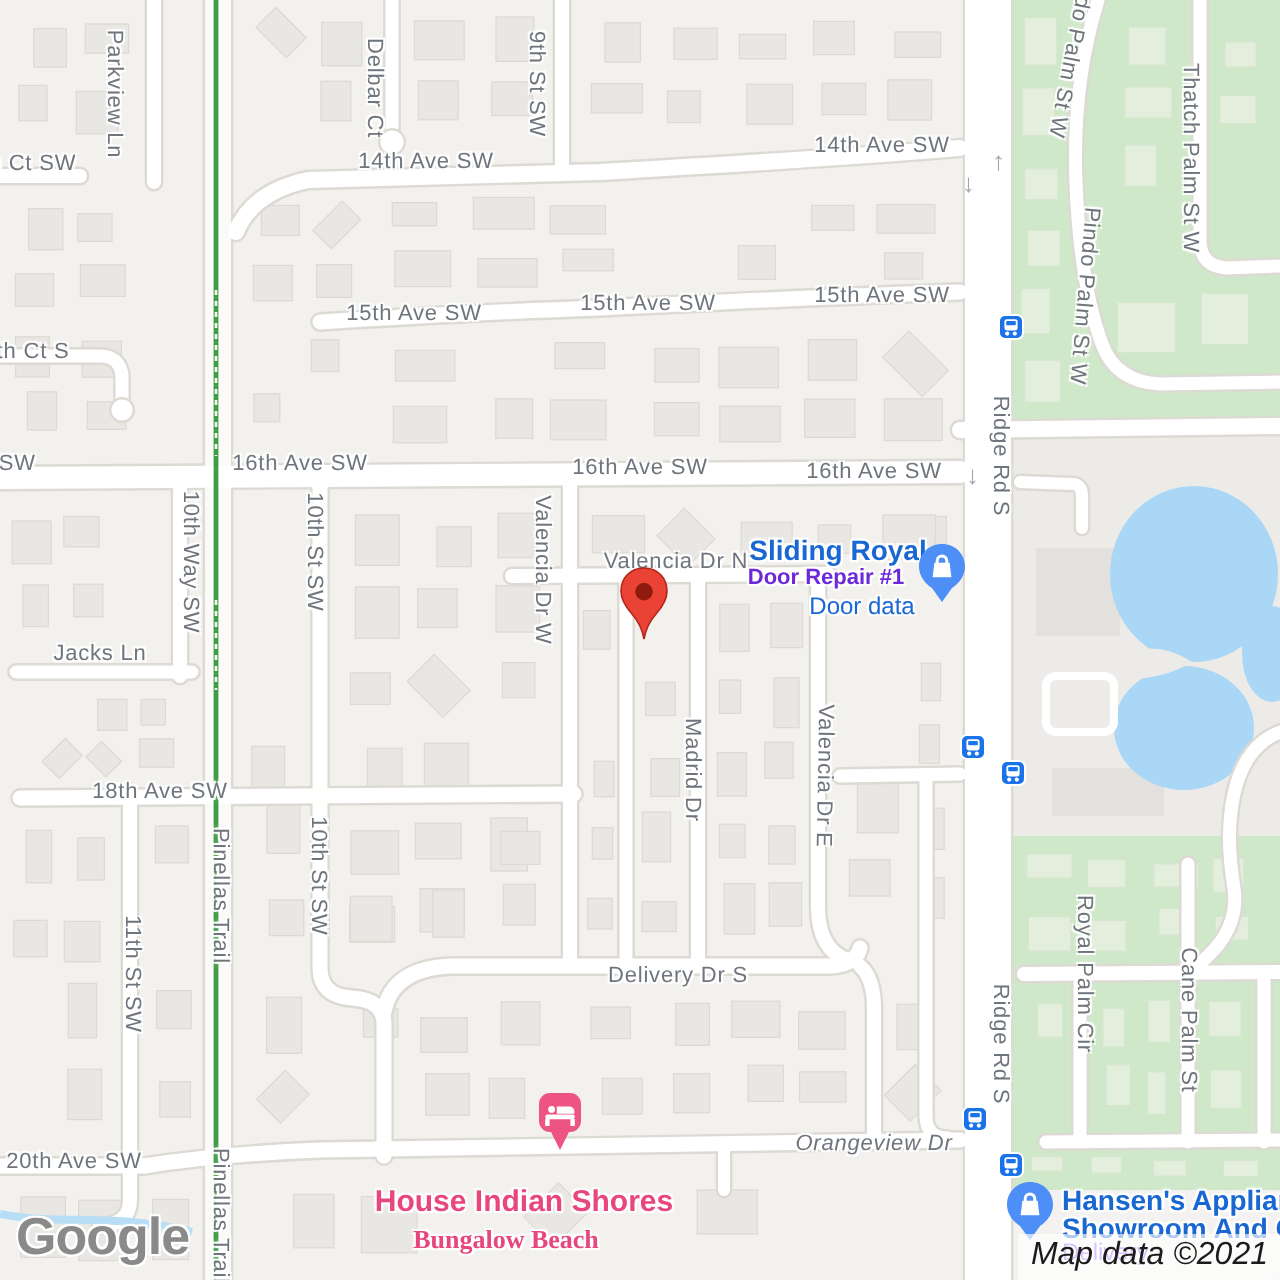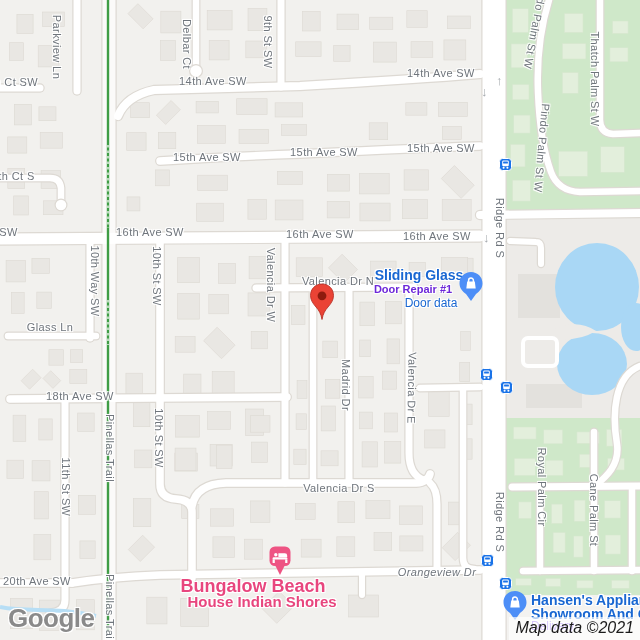--- a/index.html
+++ b/index.html
@@ -354,7 +354,7 @@
       <div class="street-label" style="left: 595px; top: 79px; transform: translate(-50%, -50%) rotate(90deg);">Thatch Palm St W</div>
       <div class="street-label" style="left: 542px; top: 487px; transform: translate(-50%, -50%) rotate(90deg);">Royal Palm Cir</div>
       <div class="street-label" style="left: 594px; top: 510px; transform: translate(-50%, -50%) rotate(90deg);">Cane Palm St</div>
-      <div class="poi-name" style="color: rgb(25, 103, 210); font-size: 14px; left: 419px; top: 275px; transform: translate(-50%, -50%);">Sliding Glass</div>
+      <div class="poi-name" style="color: rgb(25, 103, 210); font-size: 14px; left: 419px; top: 275px; transform: translate(-50%, -50%);">Sliding Royal</div>
       <div class="poi-name" style="color: #6d28d9; font-size: 11px; left: 413px; top: 289px; transform: translate(-50%, -50%);">Door Repair #1</div>
       <div class="poi-sub" style="color: rgb(25, 103, 210); font-size: 12px; left: 431px; top: 303px; transform: translate(-50%, -50%);">Door data</div>
       <div class="pin" style="left: 458px; top: 271px;"><svg width="26" height="32" viewBox="0 0 26 32">

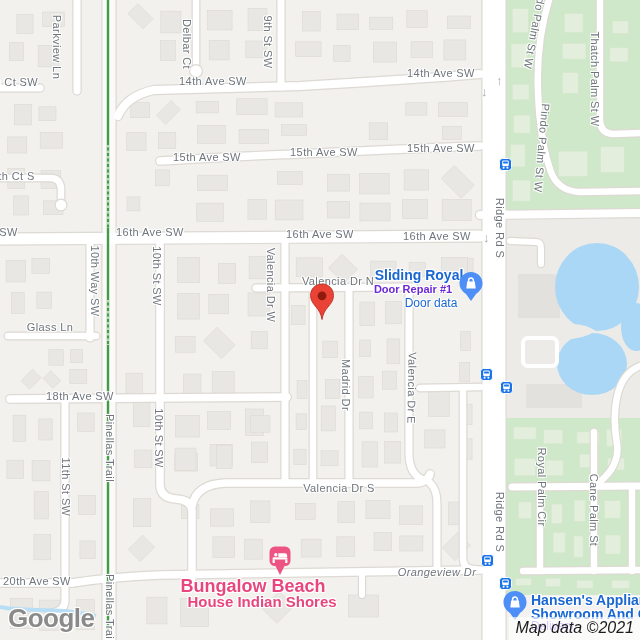--- a/index.html
+++ b/index.html
@@ -330,7 +330,7 @@
       <div class="street-label" style="left: 320px; top: 234px; transform: translate(-50%, -50%) rotate(0deg);">16th Ave SW</div>
       <div class="street-label" style="left: 437px; top: 236px; transform: translate(-50%, -50%) rotate(0deg);">16th Ave SW</div>
       <div class="street-label" style="left: 338px; top: 281px; transform: translate(-50%, -50%) rotate(0deg);">Valencia Dr N</div>
-      <div class="street-label" style="left: 50px; top: 327px; transform: translate(-50%, -50%) rotate(0deg);">Glass Ln</div>
+      <div class="street-label" style="left: 50px; top: 327px; transform: translate(-50%, -50%) rotate(0deg);">Jacks Ln</div>
       <div class="street-label" style="left: 80px; top: 396px; transform: translate(-50%, -50%) rotate(0deg);">18th Ave SW</div>
       <div class="street-label" style="left: 339px; top: 488px; transform: translate(-50%, -50%) rotate(0deg);">Valencia Dr S</div>
       <div class="street-label" style="left: 37px; top: 581px; transform: translate(-50%, -50%) rotate(0deg);">20th Ave SW</div>

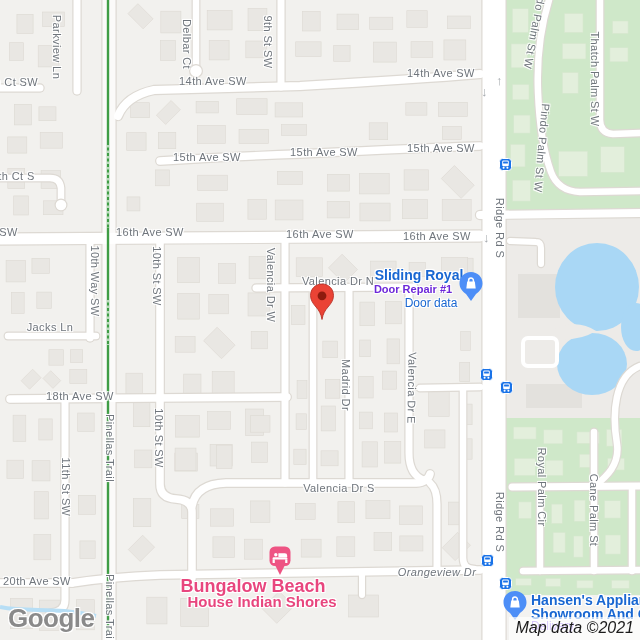--- a/index.html
+++ b/index.html
@@ -332,7 +332,7 @@
       <div class="street-label" style="left: 338px; top: 281px; transform: translate(-50%, -50%) rotate(0deg);">Valencia Dr N</div>
       <div class="street-label" style="left: 50px; top: 327px; transform: translate(-50%, -50%) rotate(0deg);">Jacks Ln</div>
       <div class="street-label" style="left: 80px; top: 396px; transform: translate(-50%, -50%) rotate(0deg);">18th Ave SW</div>
-      <div class="street-label" style="left: 339px; top: 488px; transform: translate(-50%, -50%) rotate(0deg);">Valencia Dr S</div>
+      <div class="street-label" style="left: 339px; top: 488px; transform: translate(-50%, -50%) rotate(0deg);">Delivery Dr S</div>
       <div class="street-label" style="left: 37px; top: 581px; transform: translate(-50%, -50%) rotate(0deg);">20th Ave SW</div>
       <div class="street-label" style="left: 437px; top: 572px; transform: translate(-50%, -50%) rotate(0deg); font-style: italic;">Orangeview Dr</div>
       <div class="street-label" style="left: 57px; top: 47px; transform: translate(-50%, -50%) rotate(90deg);">Parkview Ln</div>

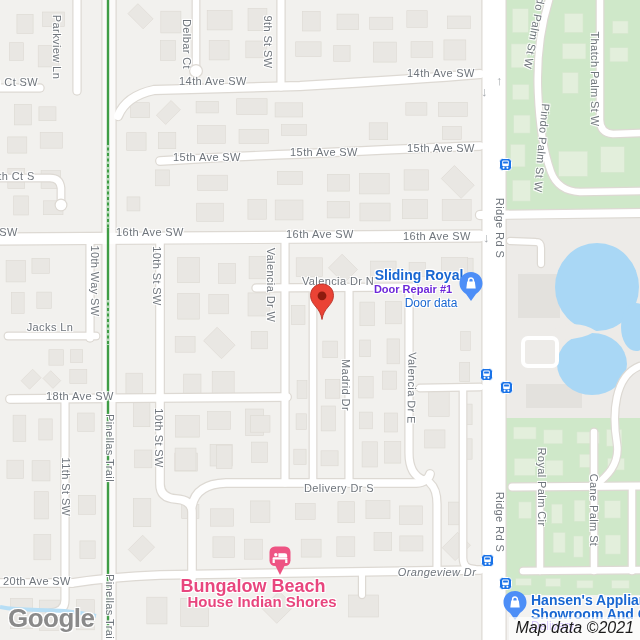--- a/index.html
+++ b/index.html
@@ -362,7 +362,7 @@
       <path d="M9.2 10.4 h7.6 l0.9 7.2 h-9.4 Z" fill="#fff"></path>
       <path d="M10.6 11.6 v-2.2 a2.4 2.4 0 0 1 4.8 0 v2.2" stroke="#fff" fill="none" stroke-width="1.5"></path>
         </svg></div>
-      <div class="poi-name" style="color: rgb(232, 70, 126); font-size: 18px; left: 253px; top: 586px; transform: translate(-50%, -50%);">Bungalow Beach</div>
+      <div class="poi-name" style="color: rgb(232, 70, 126); font-size: 13px; left: 253px; top: 620px; transform: translate(-50%, -50%); font-family: Liberation Serif, serif;">Bungalow Beach</div>
       <div class="poi-name" style="color: rgb(232, 70, 126); font-size: 15px; left: 248px; top: 601px; transform: translate(-50%, -50%); padding-left: 28px;">House Indian Shores</div>
       <div class="pin" style="left: 268px; top: 545px;"><svg width="24" height="31" viewBox="0 0 24 31">
       <path d="M12 30 L6.5 19 h11 Z" fill="#ee5483"></path>

